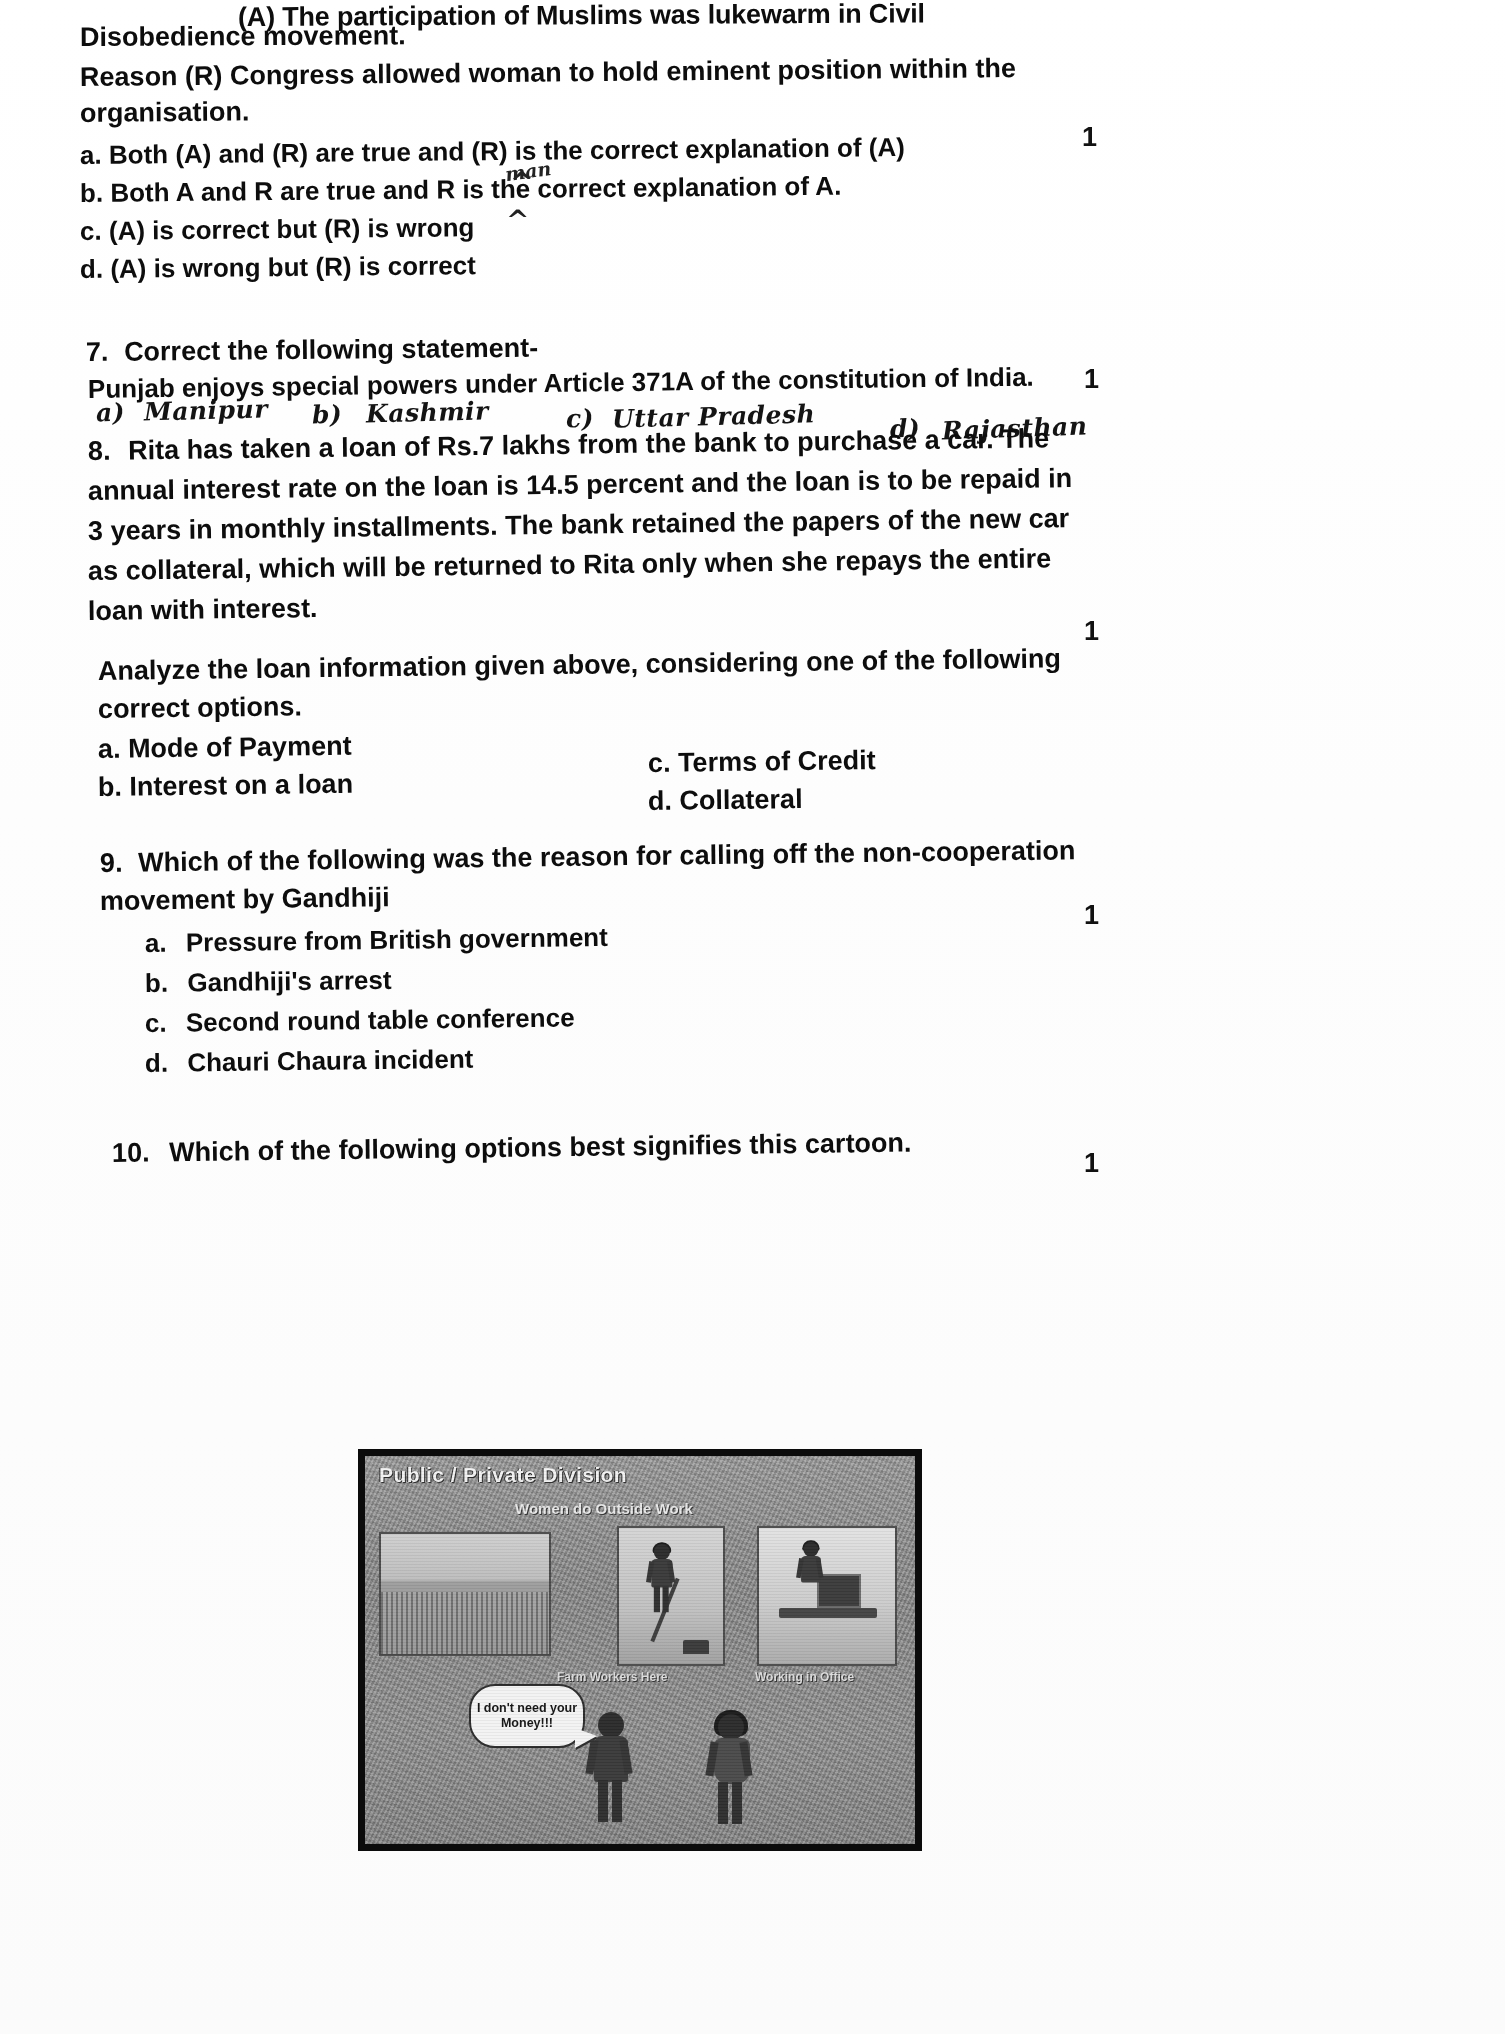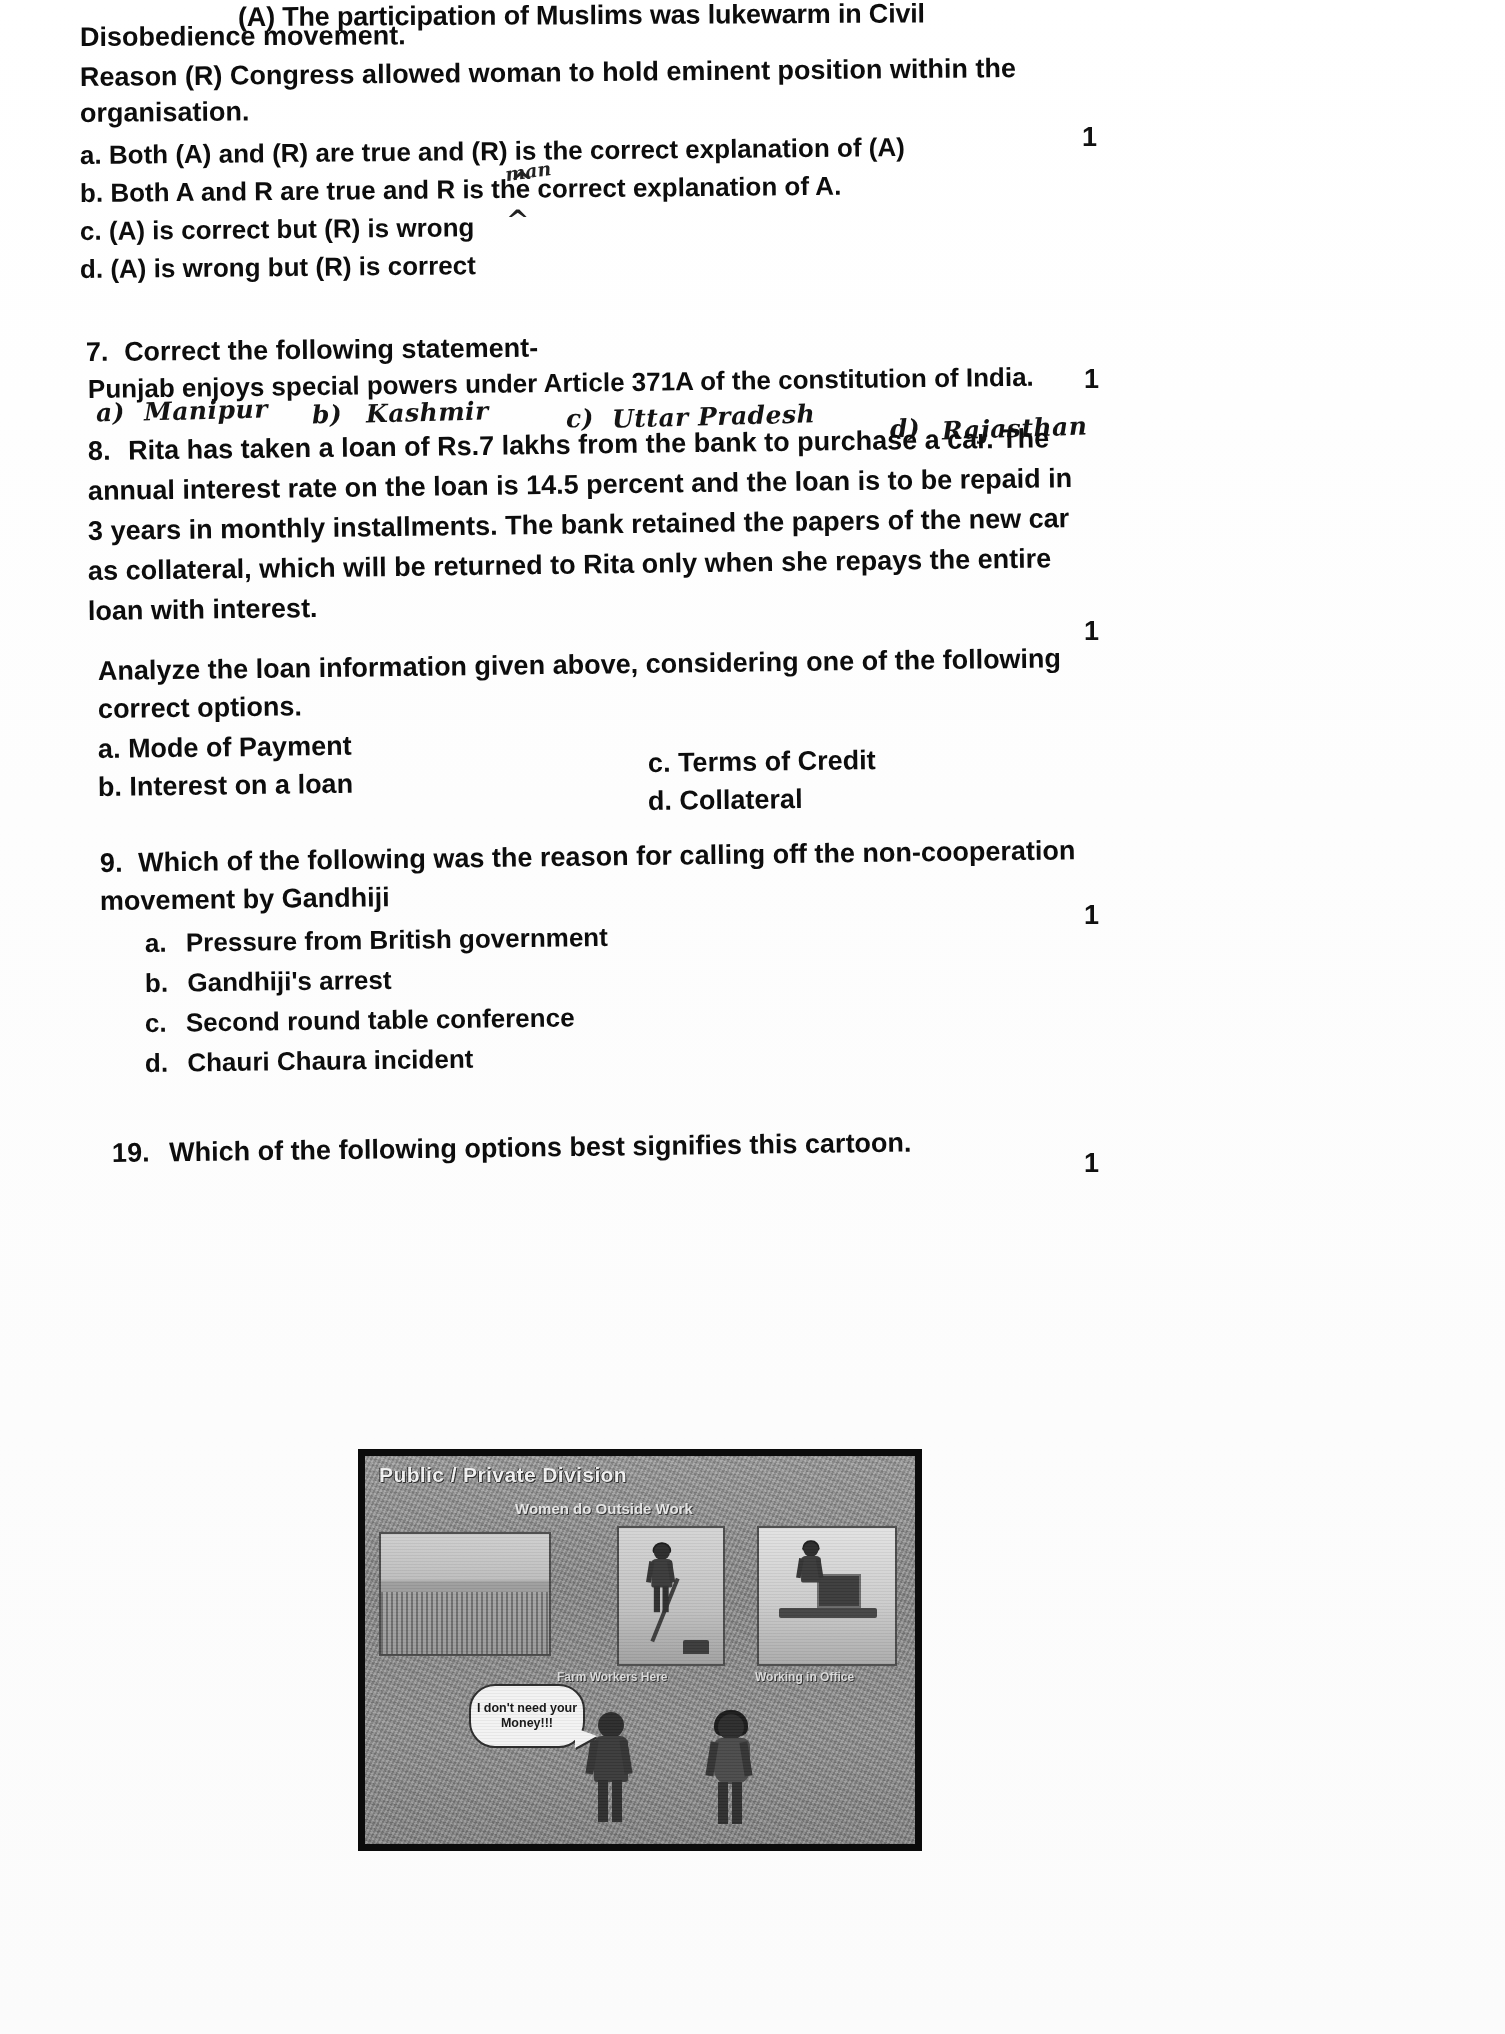--- a/index.html
+++ b/index.html
@@ -325,7 +325,7 @@
   </div>
 
   <div class="ln bold warp2" style="left:112px; top:1138px; font-size:27px;">
-    <span>19.</span>
+    <span>10.</span>
     <span style="margin-left:12px;">Which of the following options best signifies this cartoon.</span>
   </div>
 

